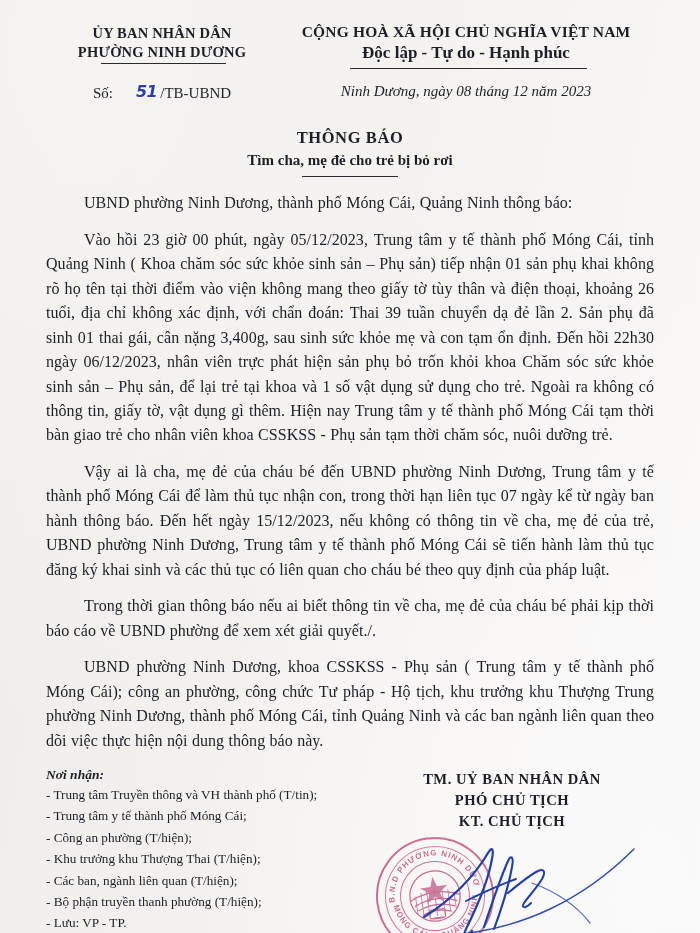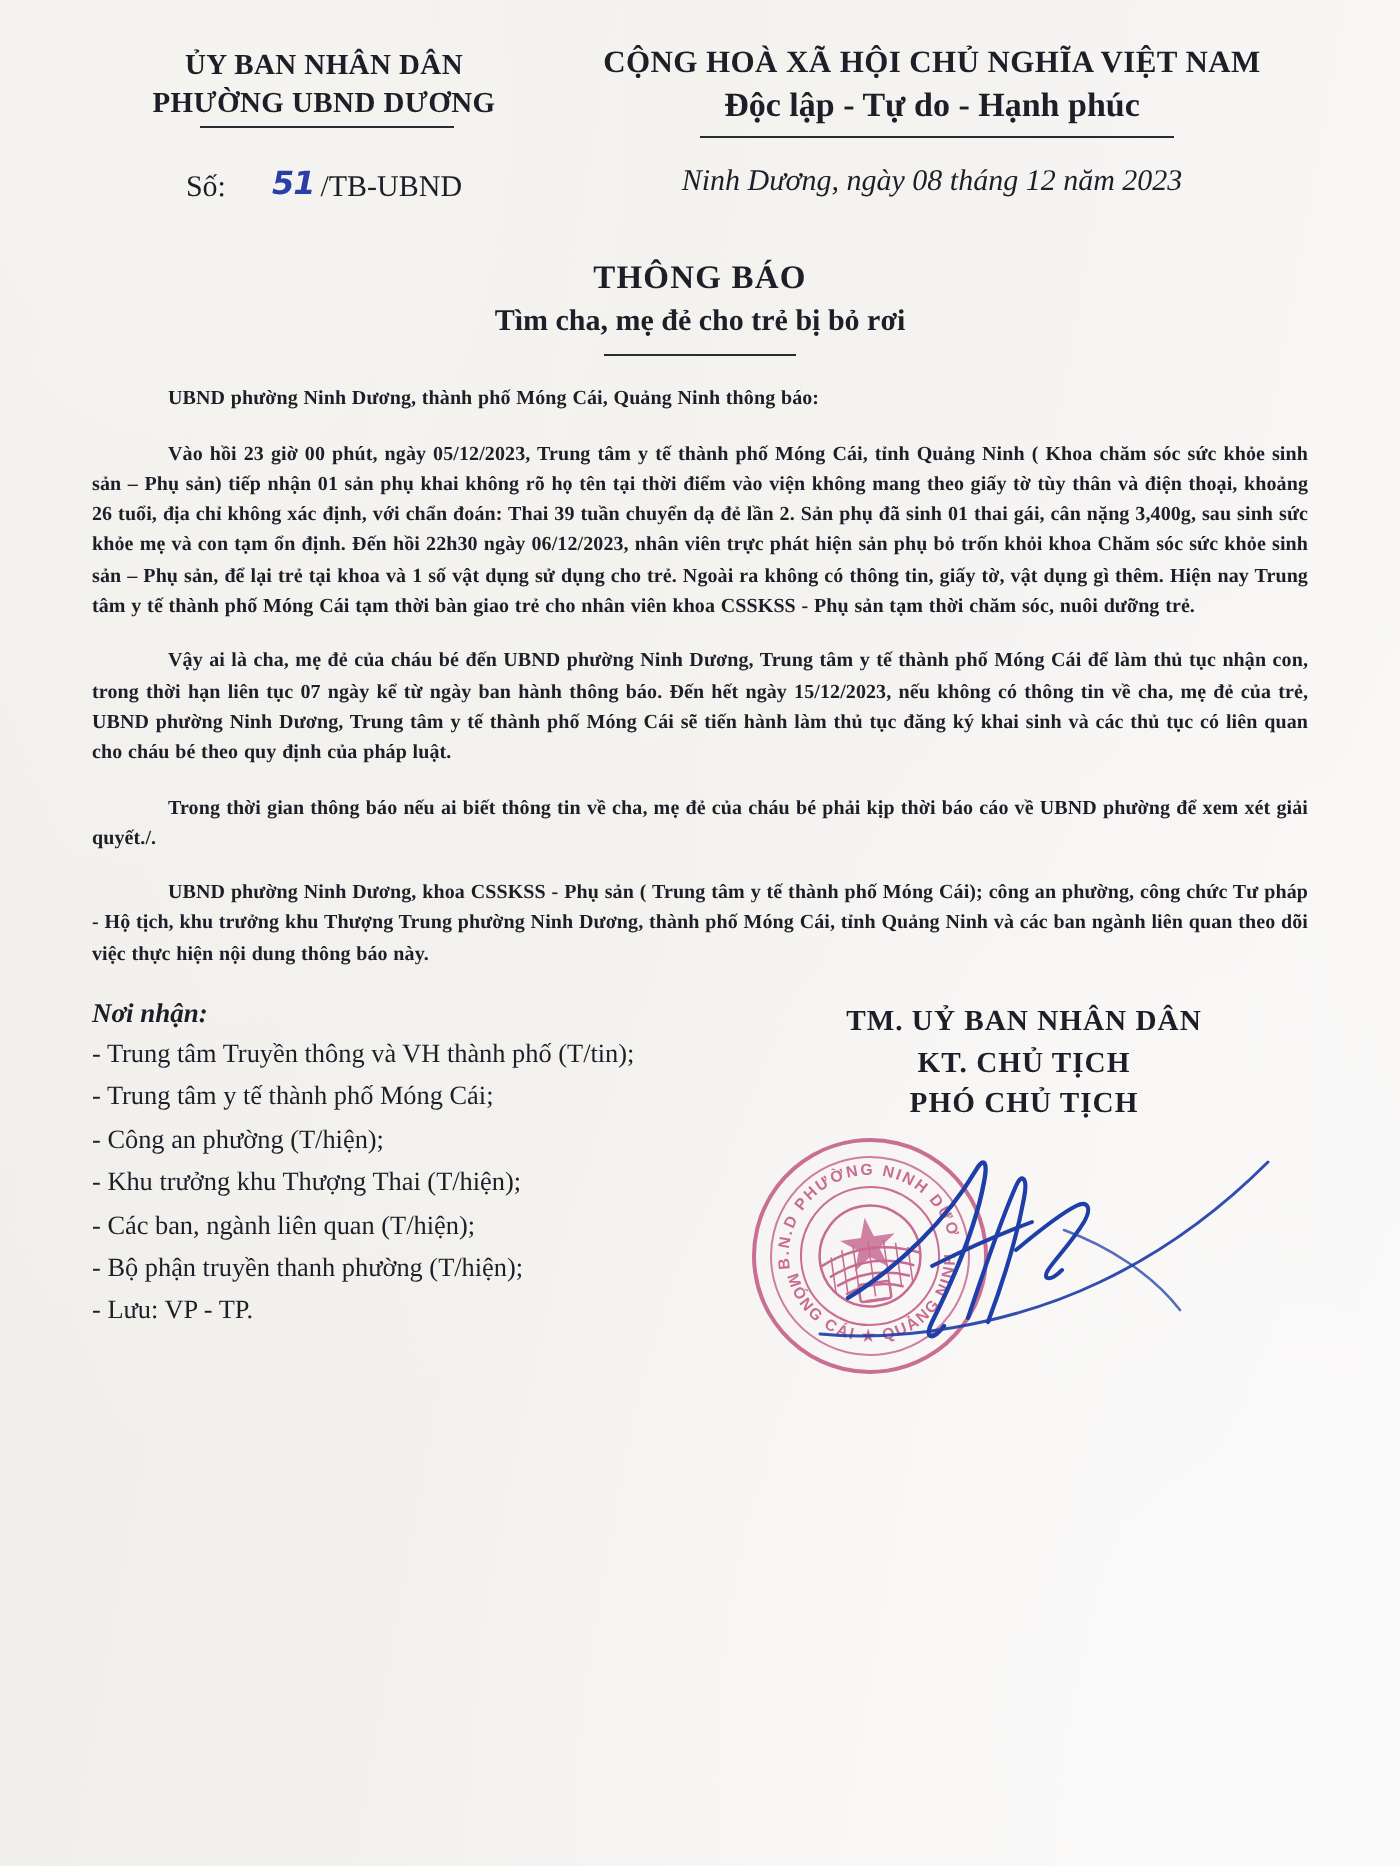--- a/index.html
+++ b/index.html
@@ -262,7 +262,7 @@
     <div class="header">
       <div class="hdr-left">
         <div class="org-line1">ỦY BAN NHÂN DÂN</div>
-        <div><span class="org-line2">PHƯỜNG UBND DƯƠNG</span></div>
+        <div><span class="org-line2">PHƯỜNG NINH DƯƠNG</span></div>
       </div>
       <div class="hdr-right">
         <div class="nation-line">CỘNG HOÀ XÃ HỘI CHỦ NGHĨA VIỆT NAM</div>

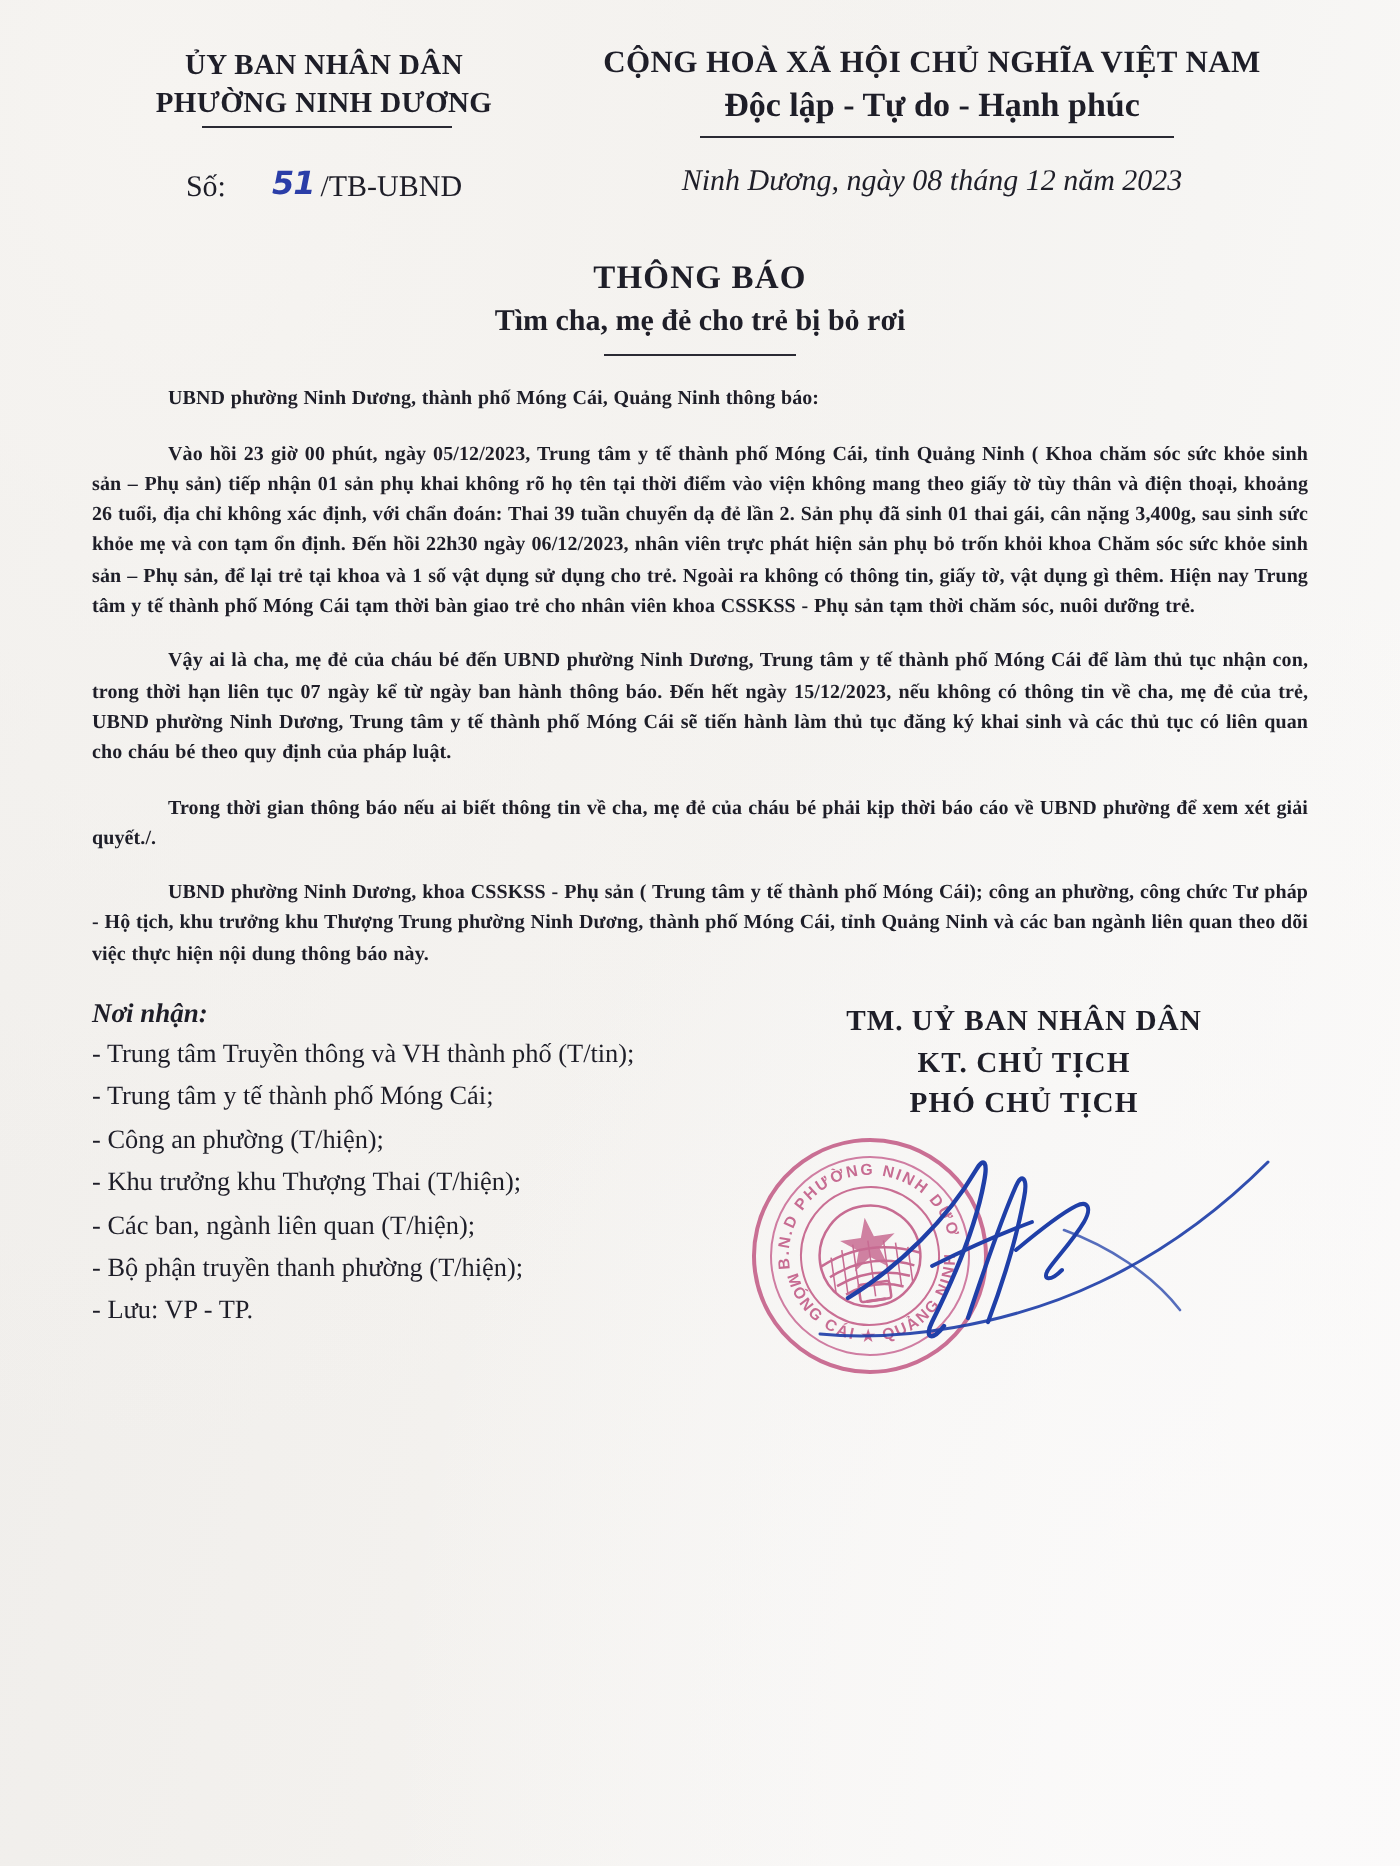--- a/index.html
+++ b/index.html
@@ -147,13 +147,12 @@
   }
   p.para {
     margin: 0 0 12px 0;
-    font-size: 10px;
+    font-size: 16px;
     line-height: 1.53;
     text-align: justify;
     text-indent: 38px;
     letter-spacing: 0.05px;
     word-spacing: 0.3px;
-    font-weight: bold;
   }
 
   

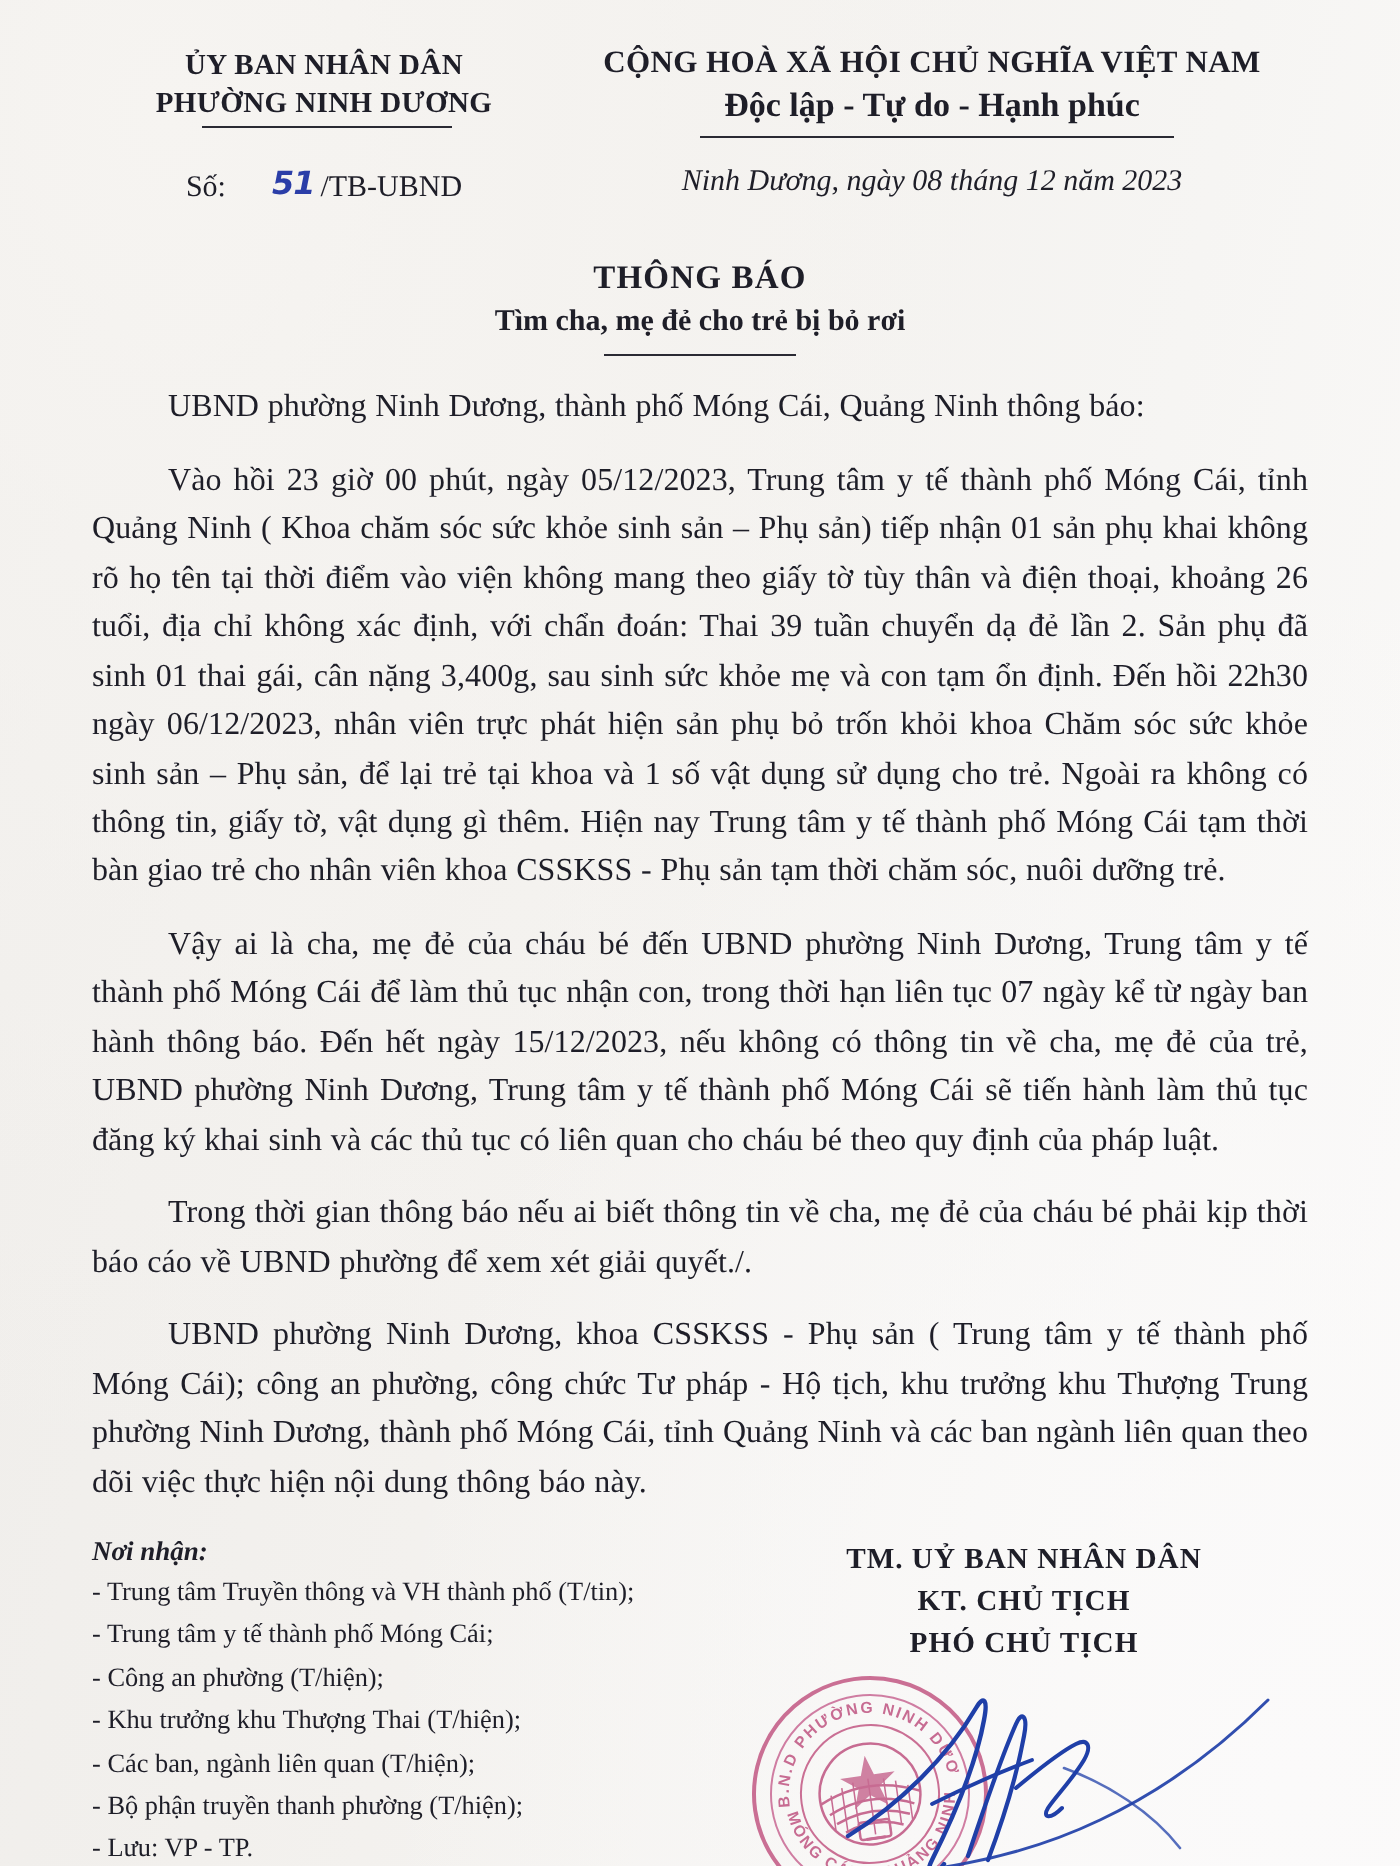--- a/index.html
+++ b/index.html
@@ -307,8 +307,8 @@
 
       <div class="signature">
         <div class="sig-line">TM. UỶ BAN NHÂN DÂN</div>
+        <div class="sig-line">PHÓ CHỦ TỊCH</div>
         <div class="sig-line">KT. CHỦ TỊCH</div>
-        <div class="sig-line">PHÓ CHỦ TỊCH</div>
 
         <div class="sig-stage">
 

